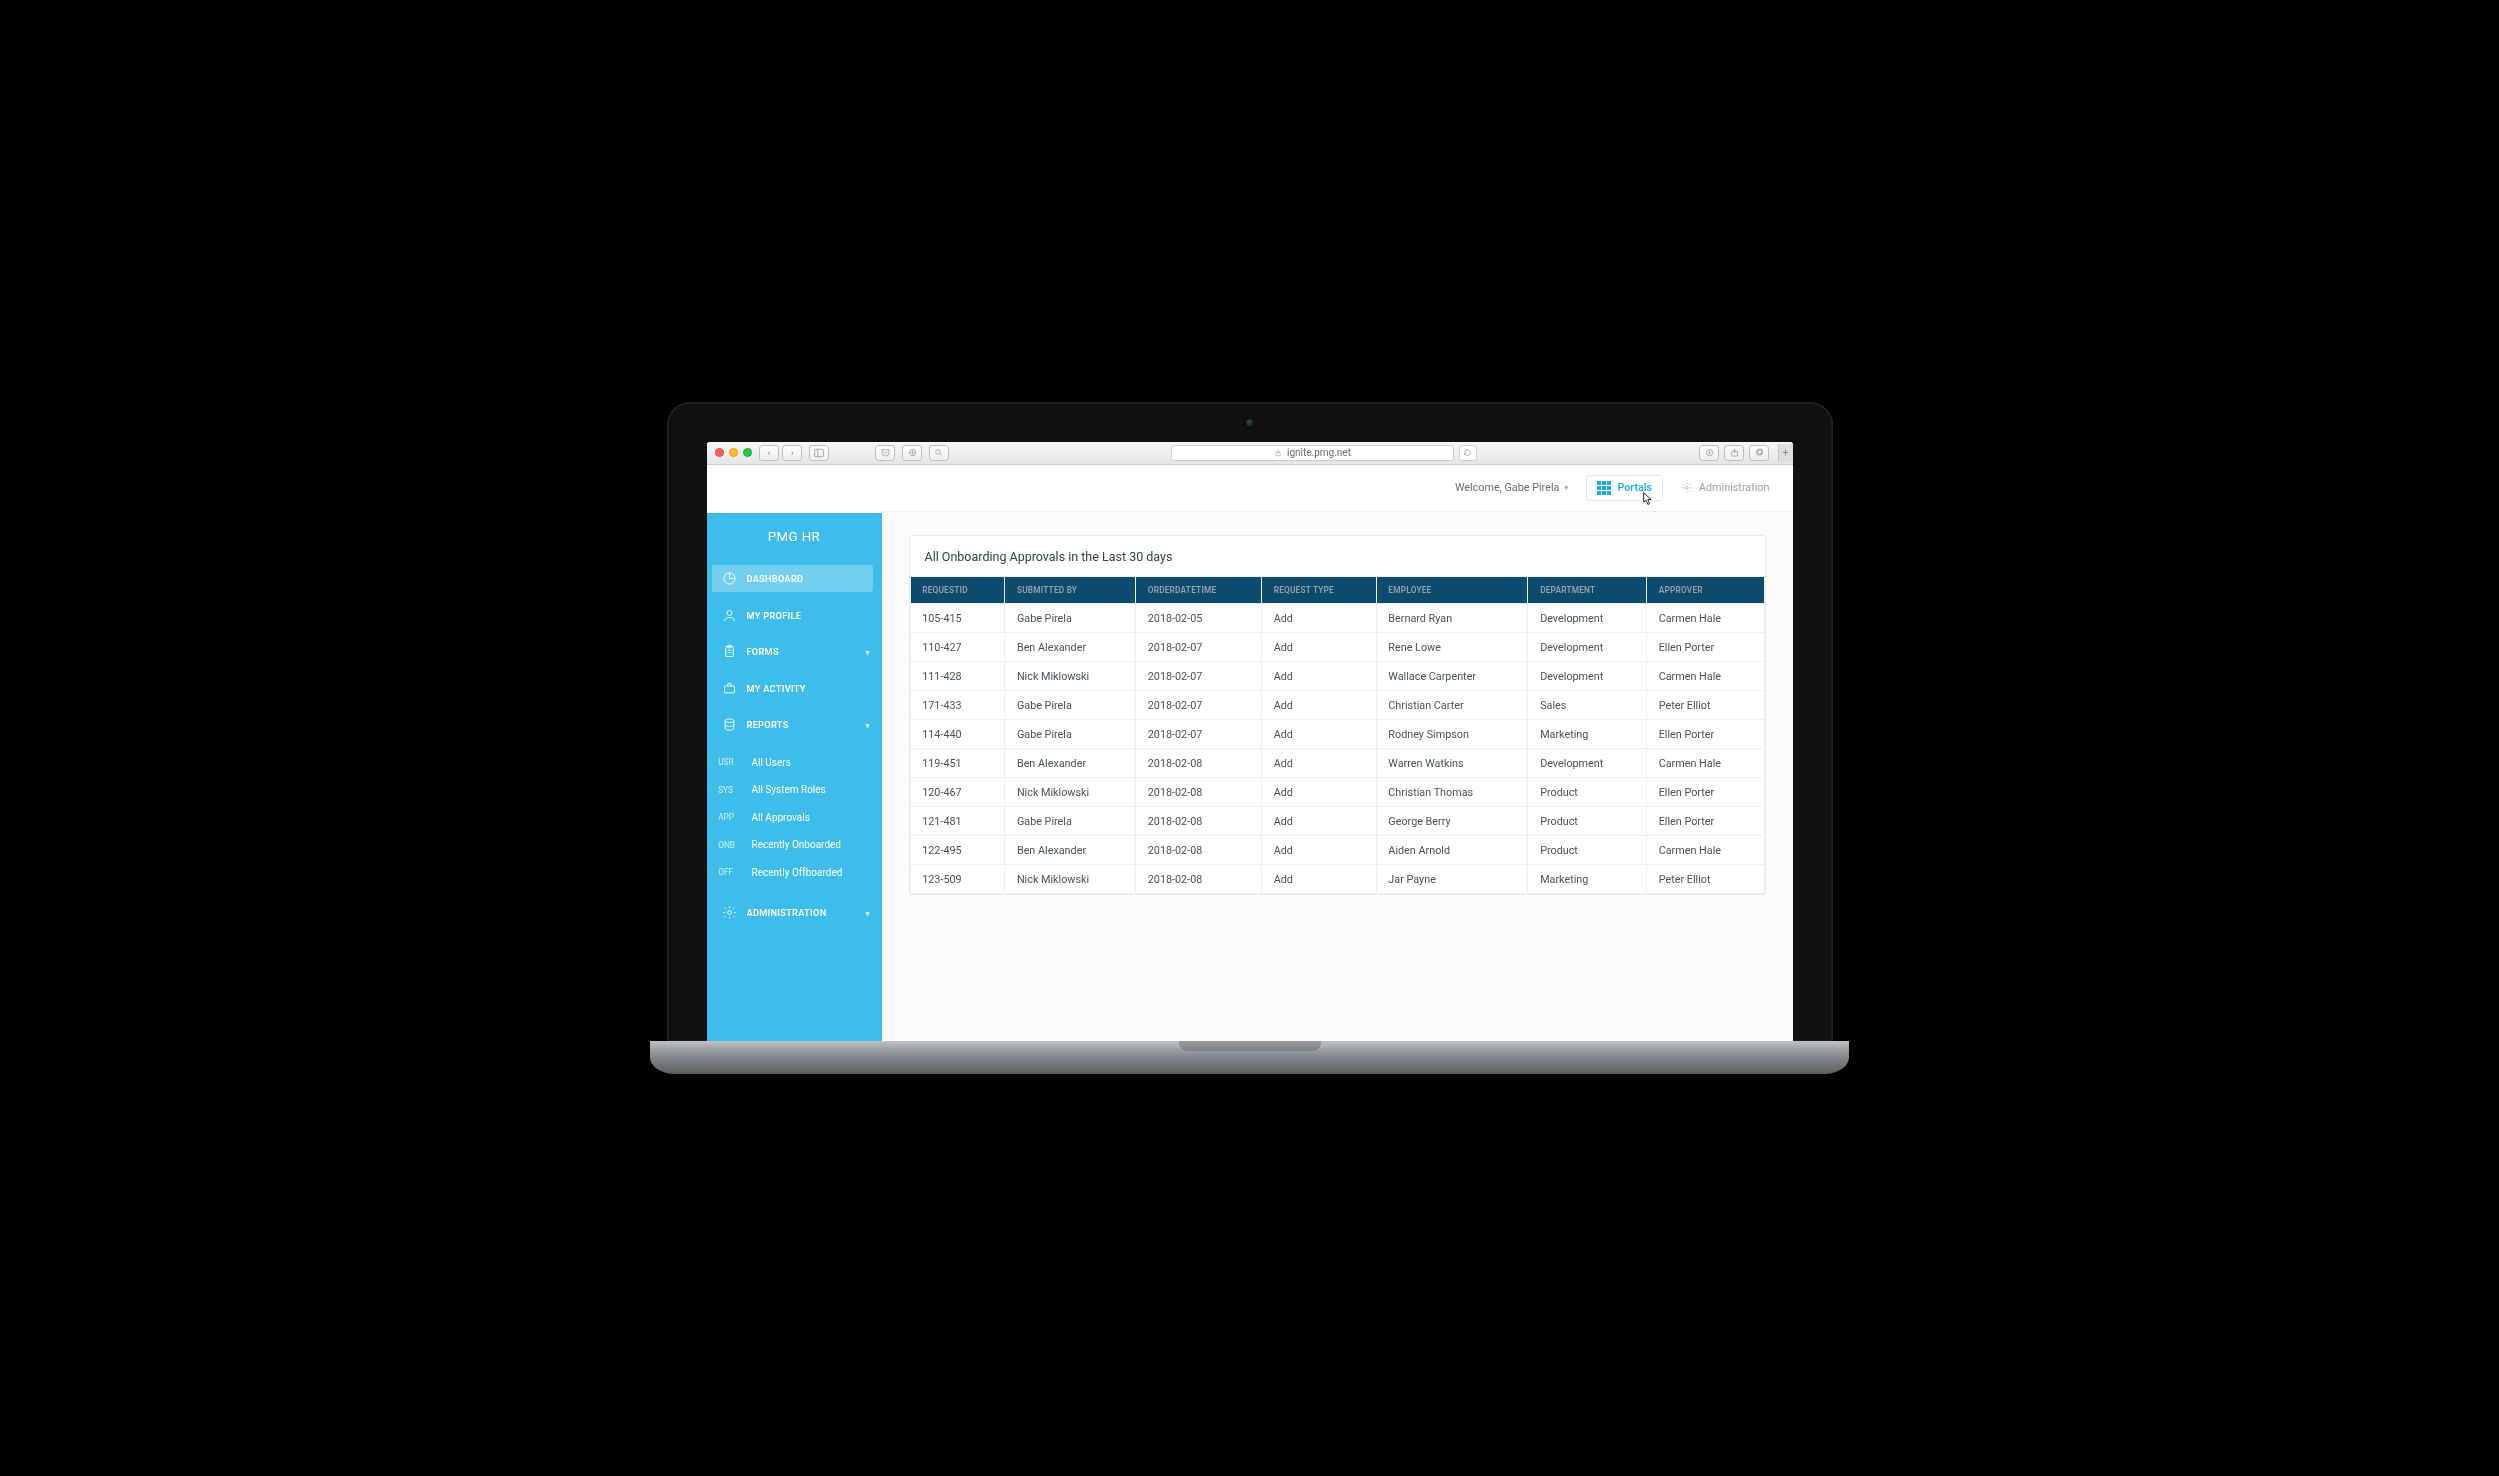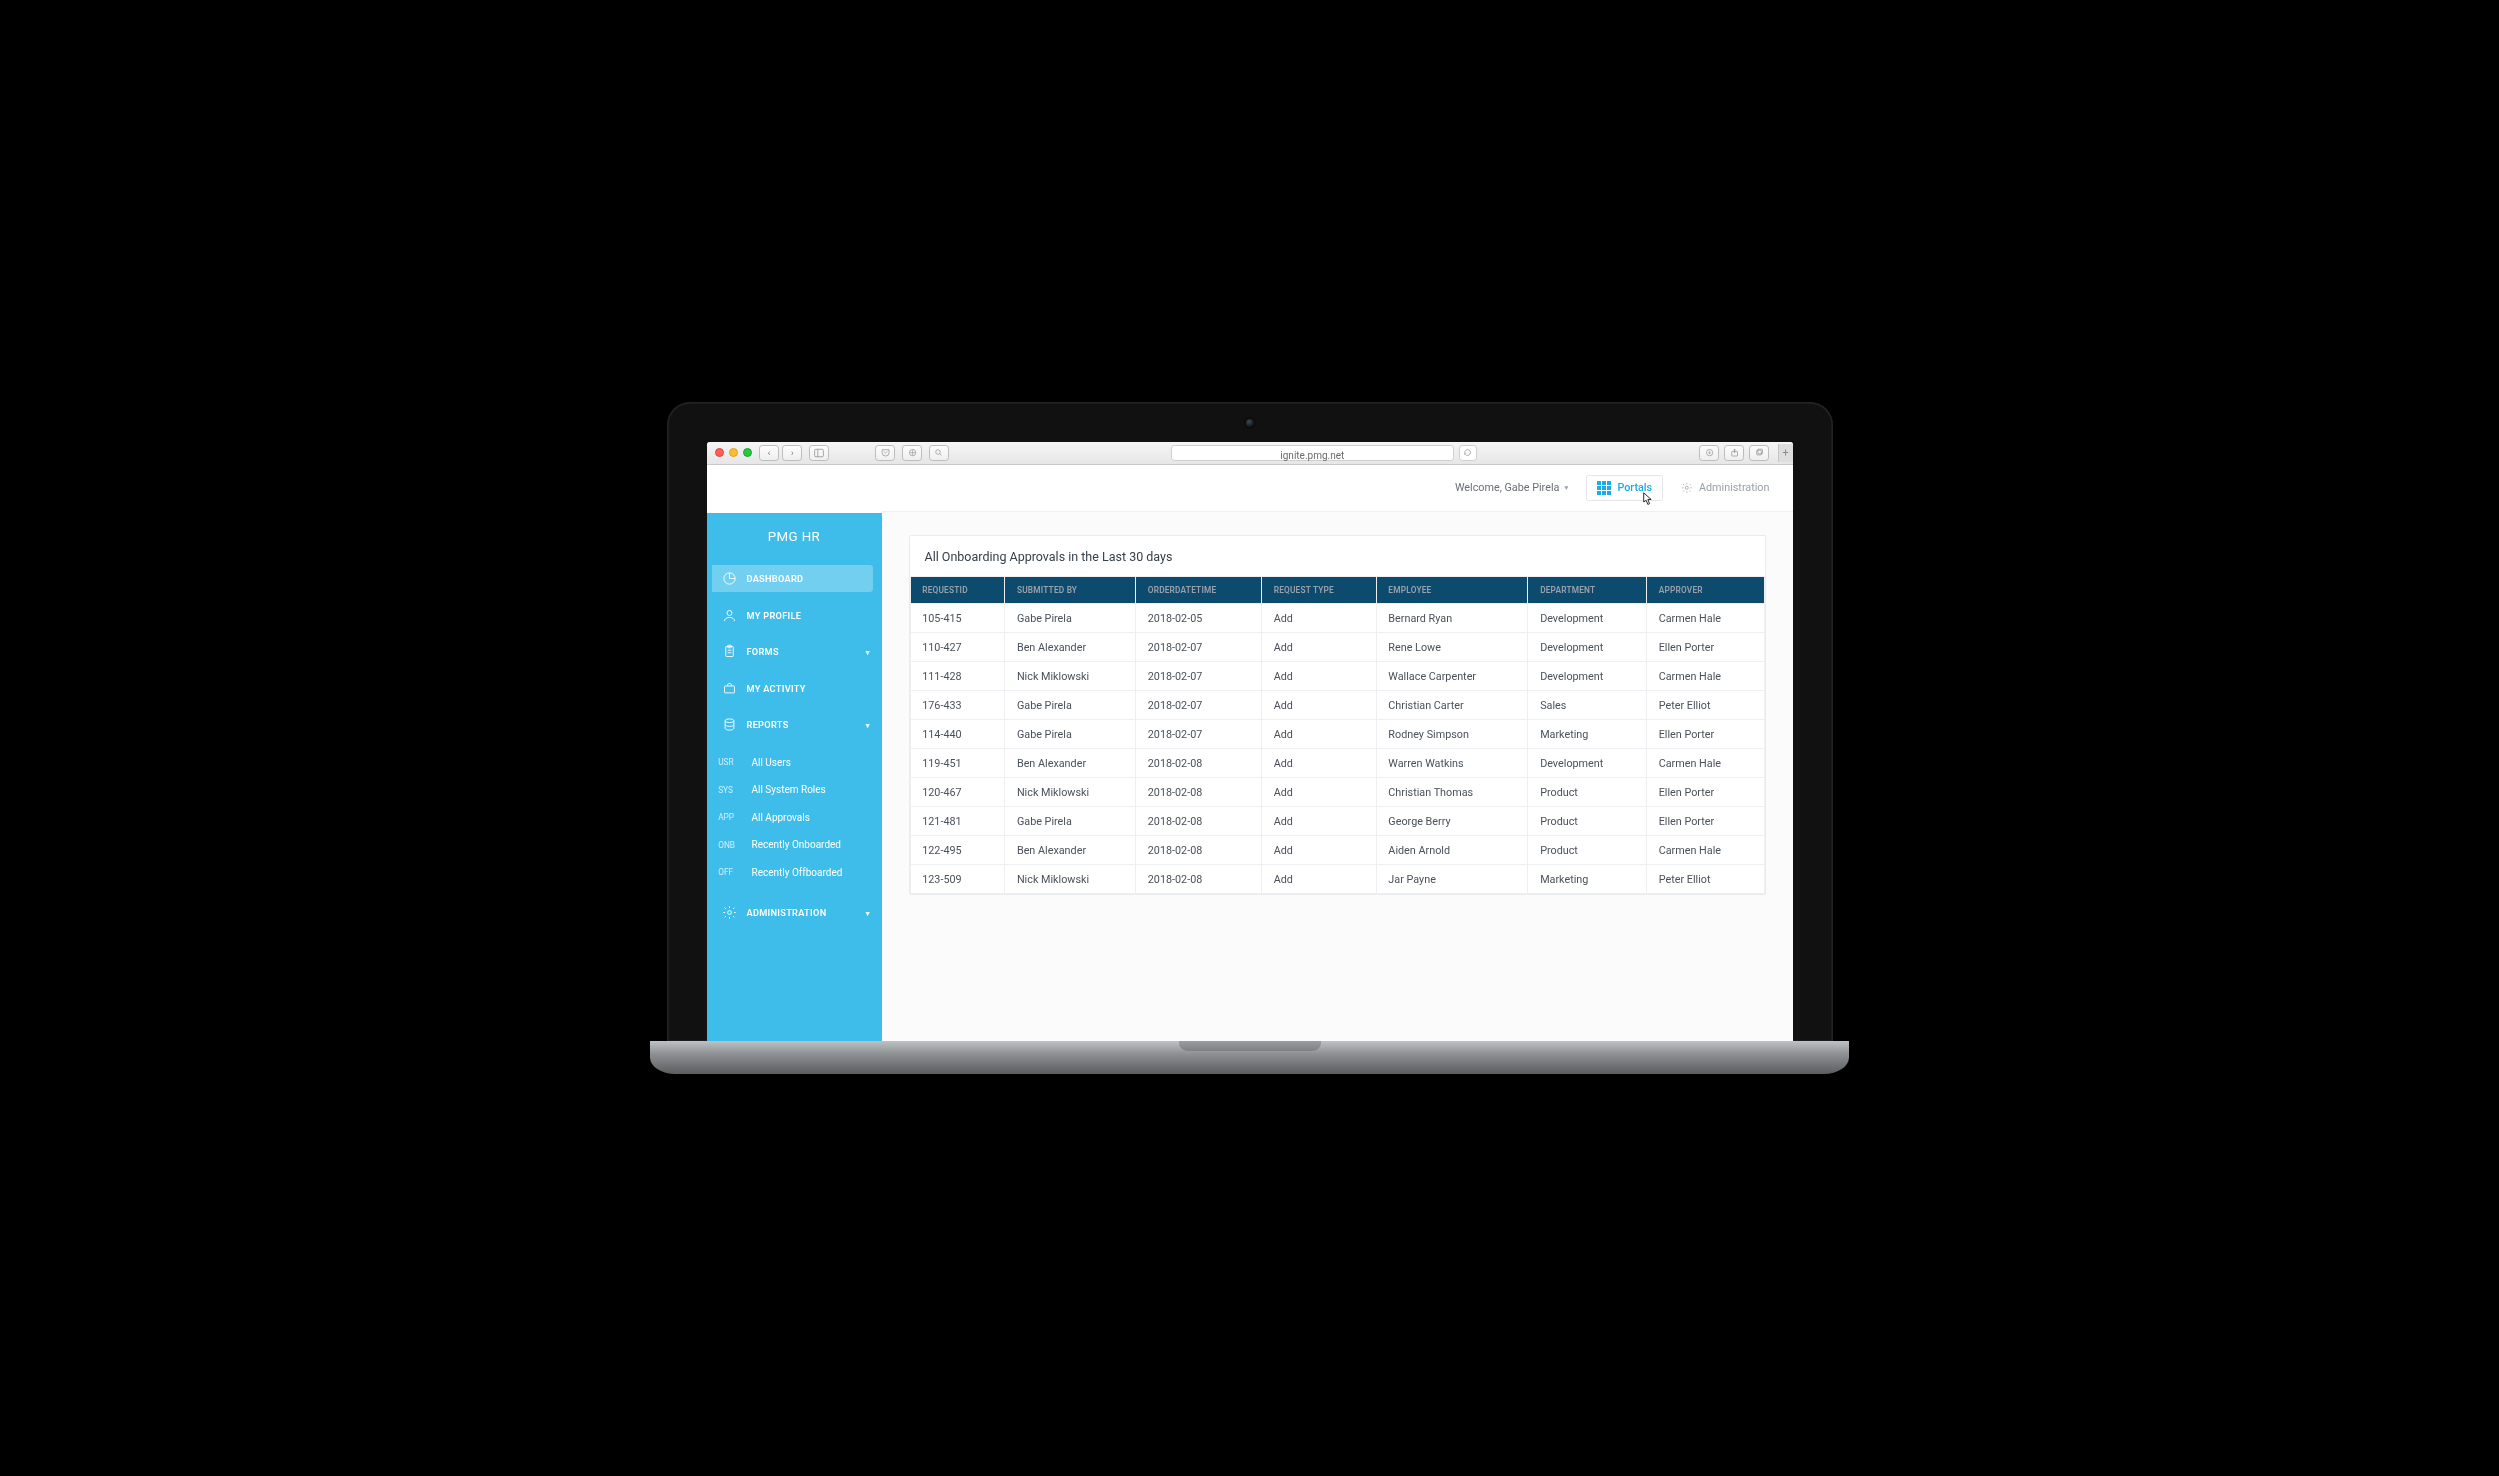--- a/index.html
+++ b/index.html
@@ -103,7 +103,6 @@
     display: flex; align-items: center; justify-content: center;
     gap: 5px;
     padding: 0 8.3px;
-    flex-direction: column;
   }
   .reload-btn {
     width: 18.3px; height: 16.7px;

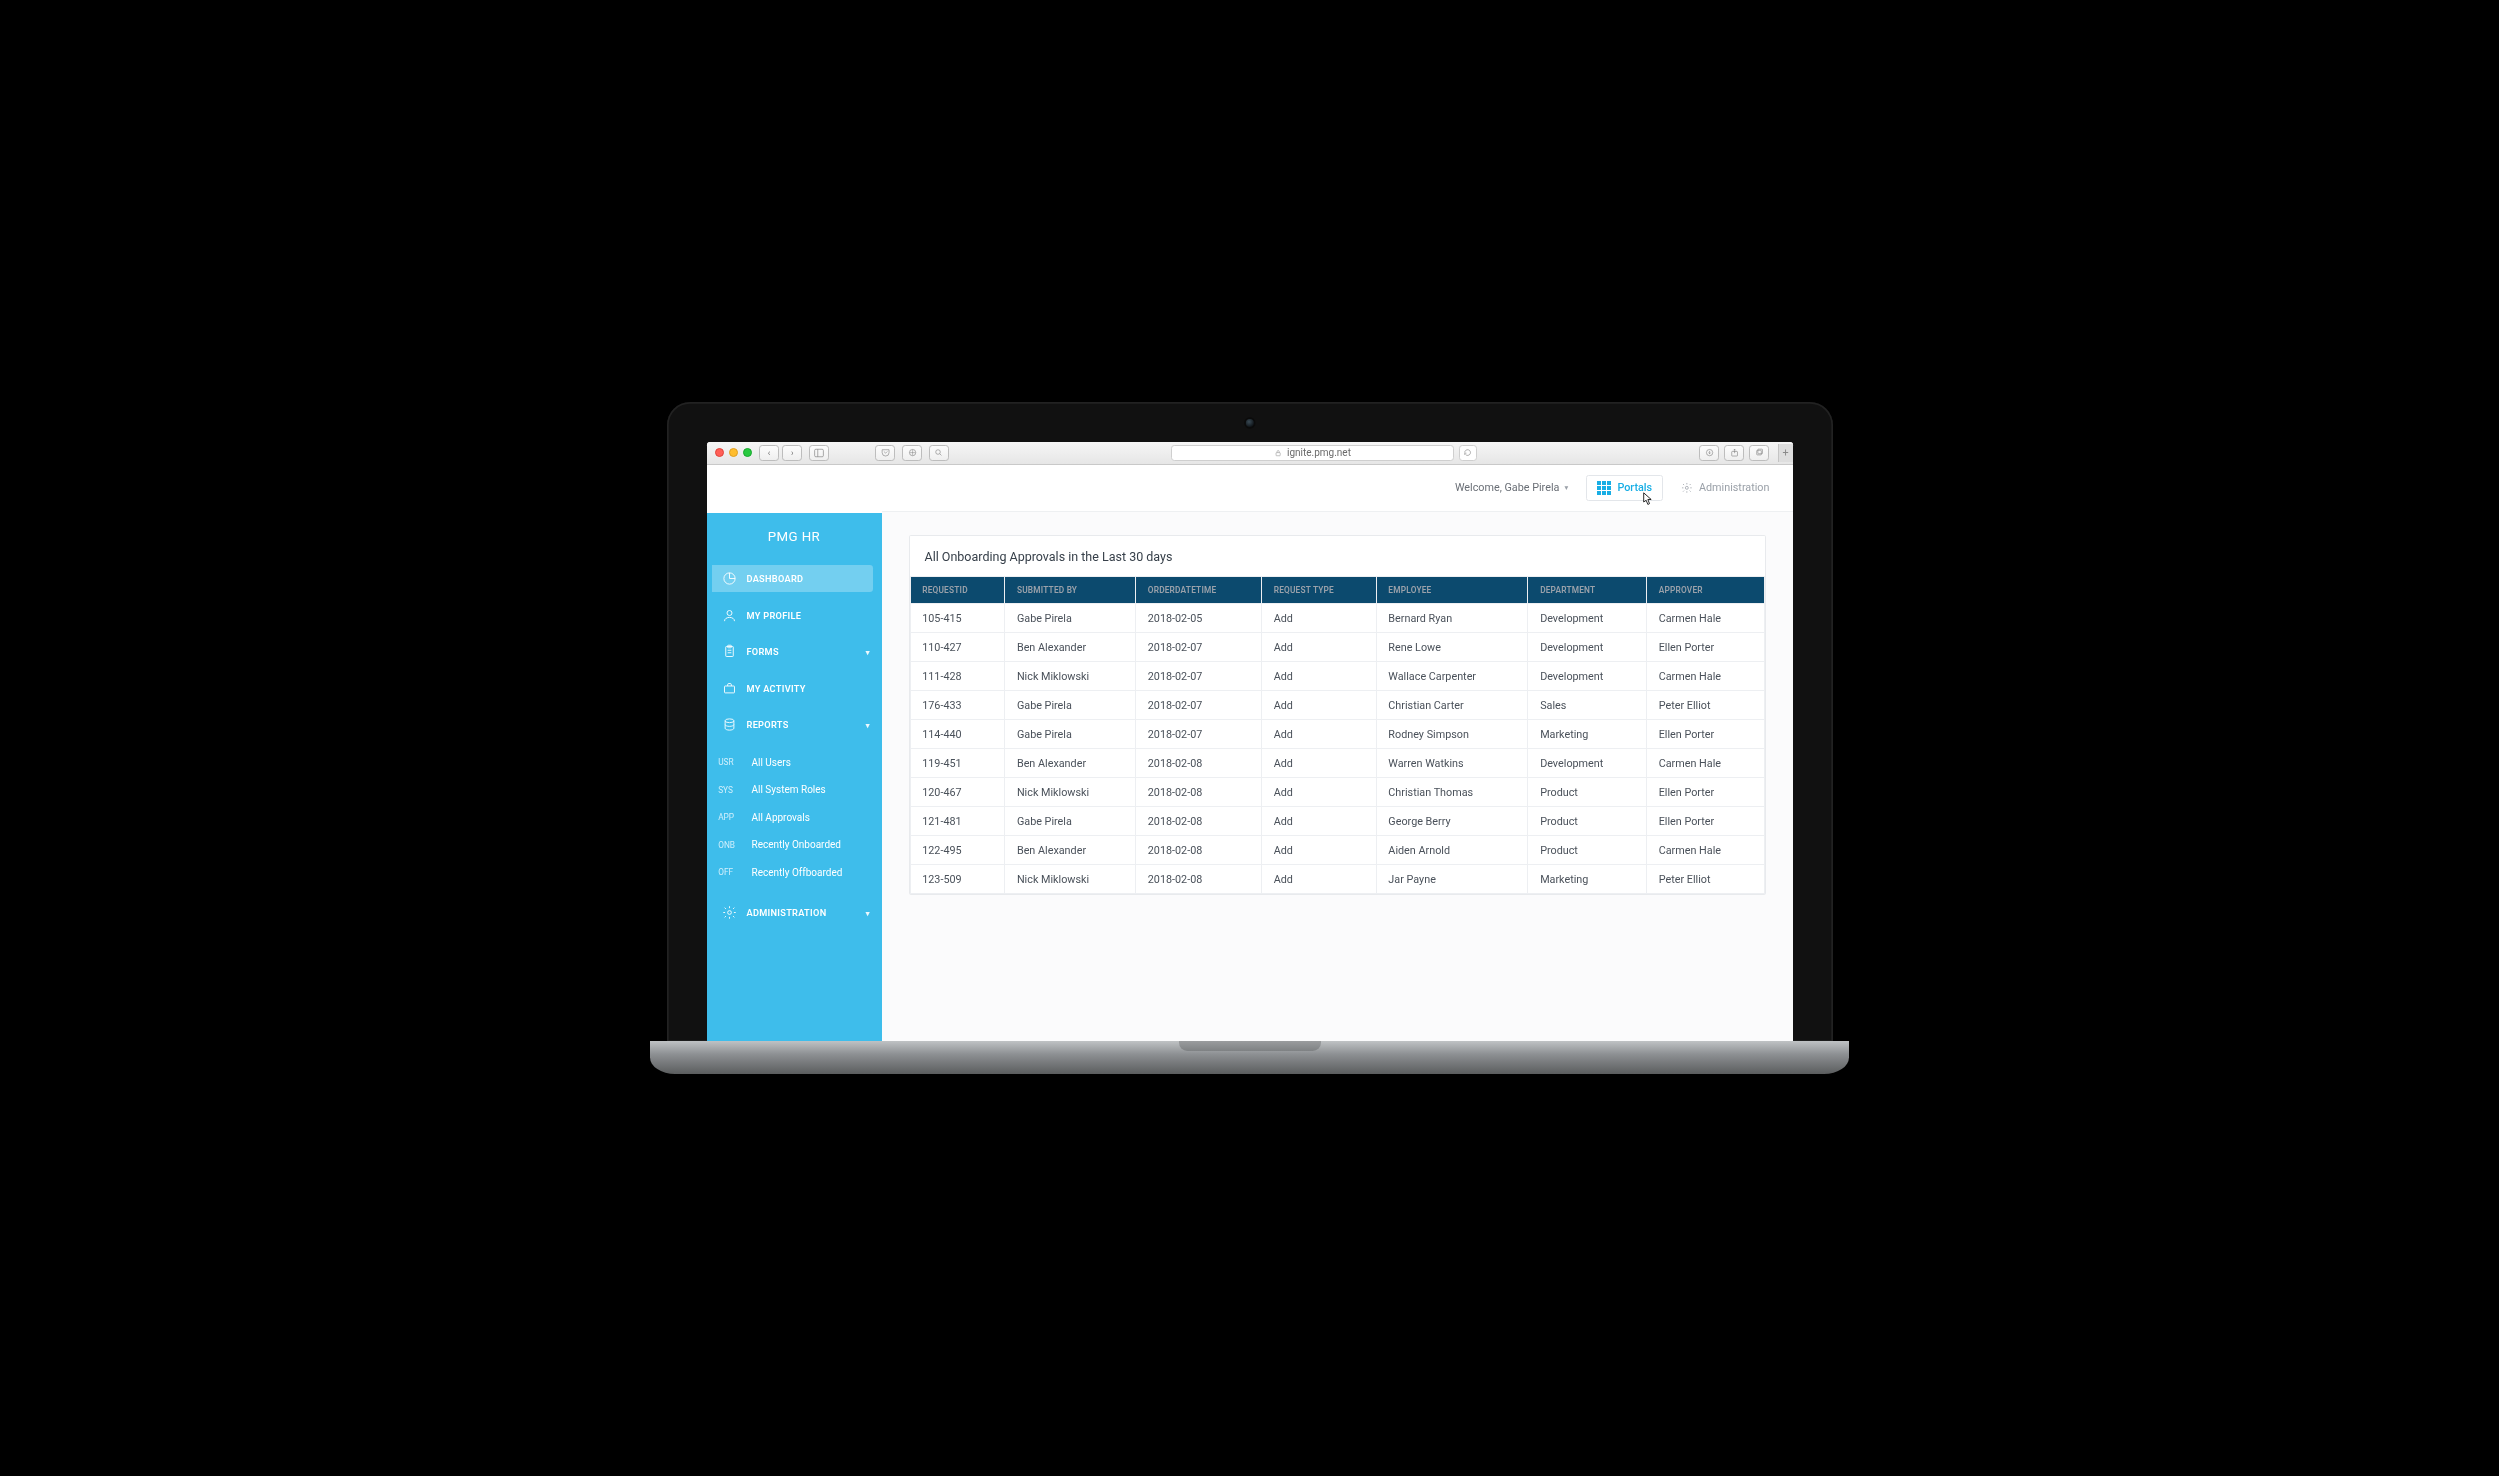--- a/index.html
+++ b/index.html
@@ -501,7 +501,7 @@
                       <td>Carmen Hale</td>
                     </tr>
                     <tr>
-                      <td>176-433</td>
+                      <td>171-433</td>
                       <td>Gabe Pirela</td>
                       <td>2018-02-07</td>
                       <td>Add</td>

